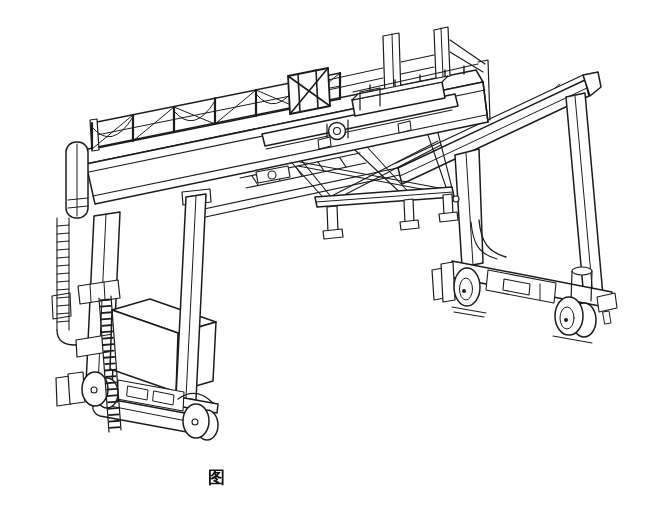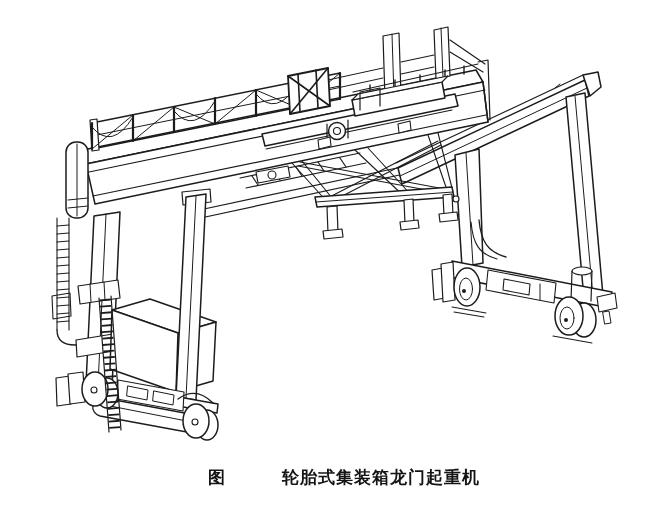--- a/index.html
+++ b/index.html
@@ -207,7 +207,6 @@
 
   <div class="caption-row">
     <span class="fig-label">图</span>
-    <span class="fig-title">轮胎式集装箱龙门起重机</span>
   </div>
 
 </div>

